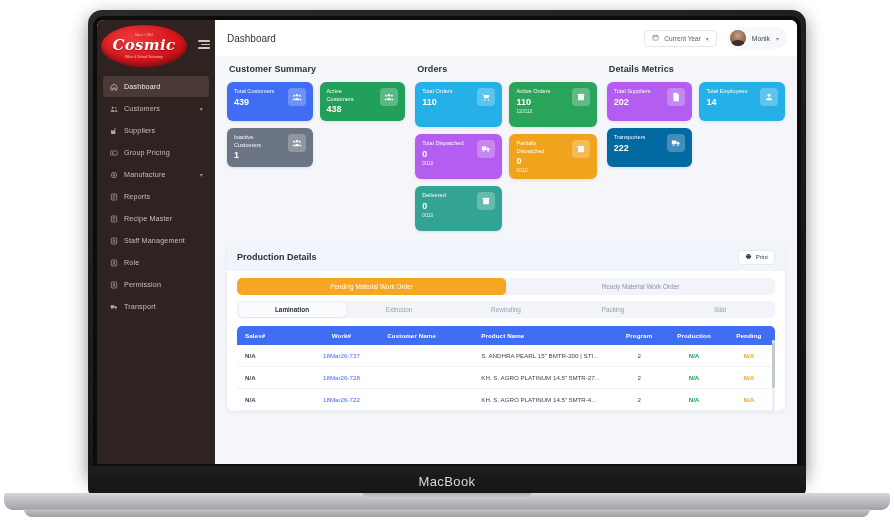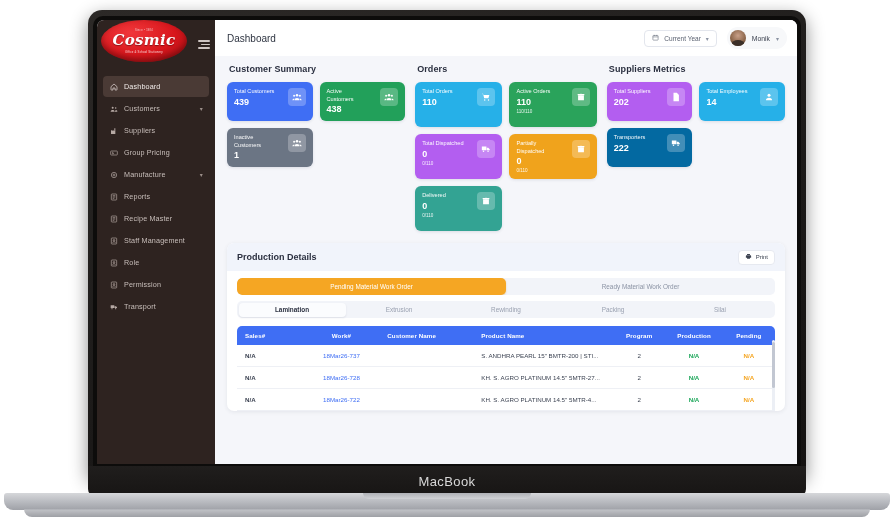--- a/index.html
+++ b/index.html
@@ -70,7 +70,7 @@
     display: flex; flex-direction: column;
   }
   .logo-row {
-    height: 52px; display: flex; align-items: flex-start;
+    height: 52px; display: flex; align-items: center;
     padding: 0 6px 0 4px; position: relative;
   }
   .logo {

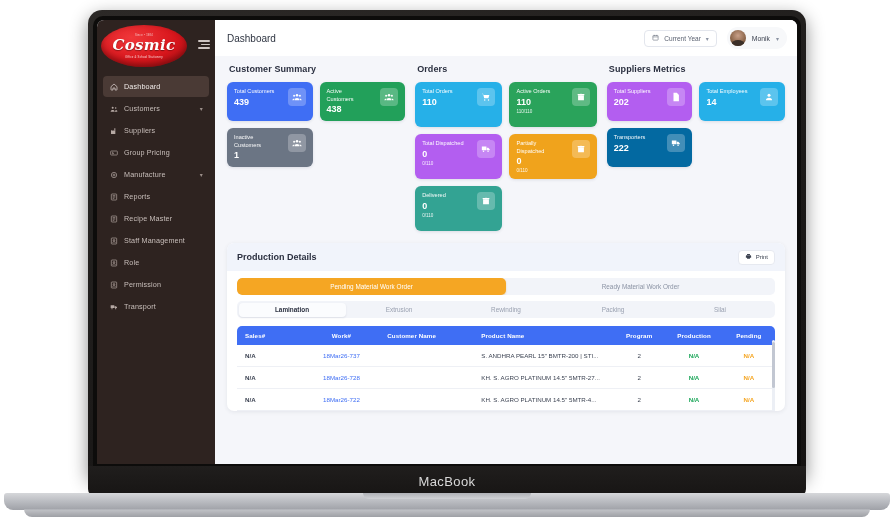--- a/index.html
+++ b/index.html
@@ -540,7 +540,7 @@
                   </div>
                 </div>
                 <div class="kpi-col">
-                  <div class="sec-title">Suppliers Metrics</div>
+                  <div class="sec-title">Details Metrics</div>
                   <div class="kpi-grid">
                     <div class="kpi-card" style="background:#b35ef0">
                       <div class="kpi-texts">

